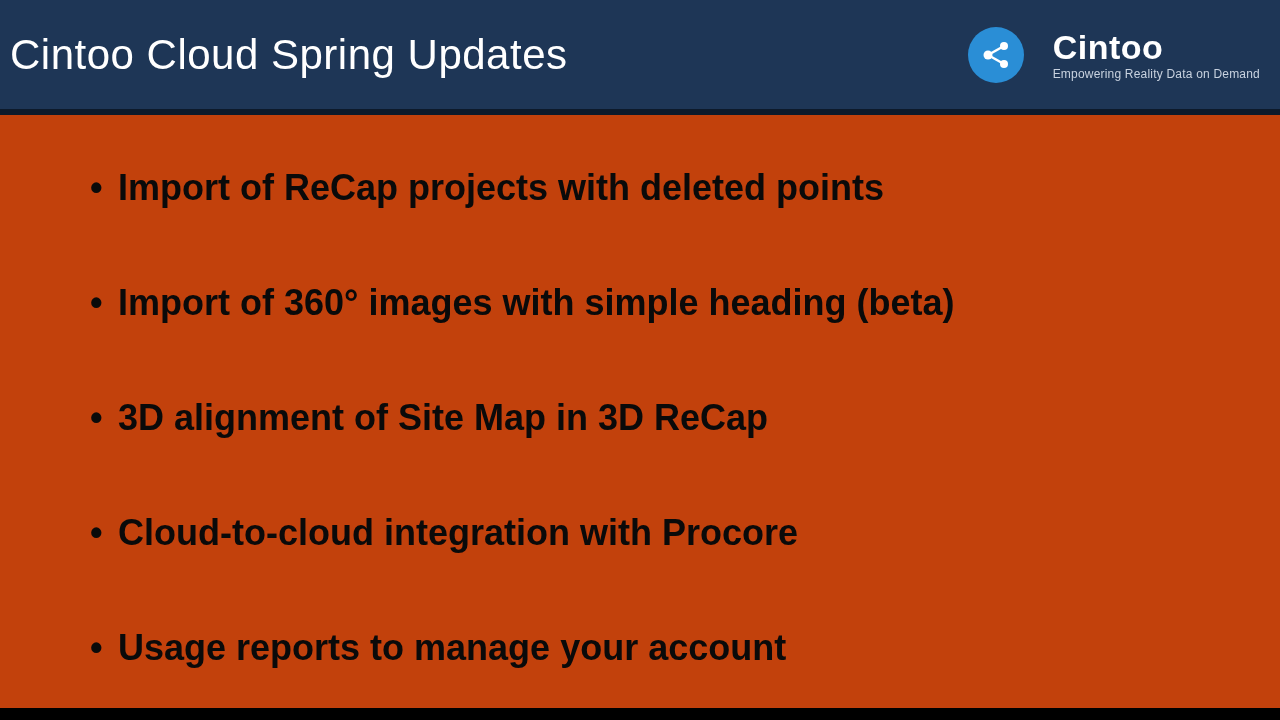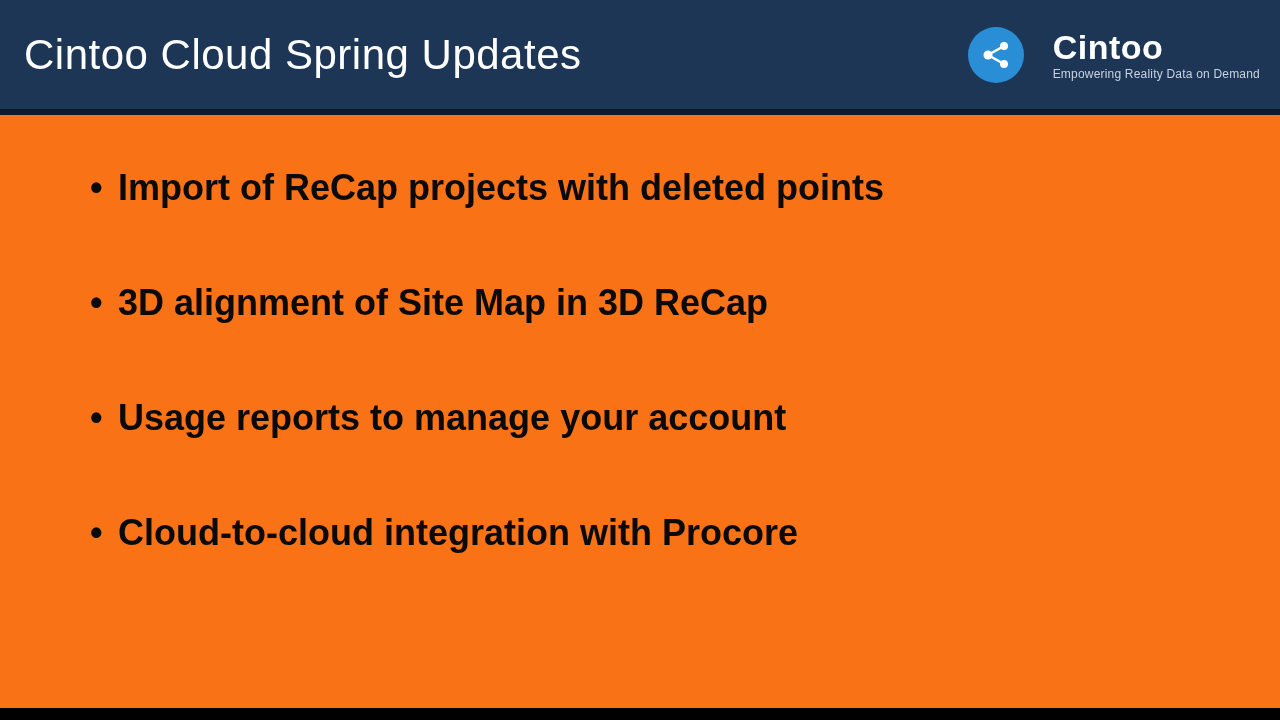--- a/index.html
+++ b/index.html
@@ -5,7 +5,7 @@
   * { margin: 0; padding: 0; box-sizing: border-box; }
   html, body { width: 1280px; height: 720px; font-family: Arial, Helvetica, sans-serif; background: #000; overflow: hidden; }
   .slide { width: 1280px; height: 720px; background: #ffffff; display: flex; flex-direction: column; }
-  .header { background: #1e3656; height: 115px; display: flex; align-items: center; justify-content: space-between; padding: 0 20px 0 24px; border-bottom: 6px solid #0d1a2b; }
+  .header { background: #1e3656; height: 115px; display: flex; align-items: center; justify-content: space-between; padding: 0 20px 0 10px; border-bottom: 6px solid #0d1a2b; }
   .title { color: #ffffff; font-size: 42px; font-weight: 400; letter-spacing: 0.5px; }
   .brand { display: flex; align-items: center; gap: 29px; }
   .brand-icon { width: 56px; height: 56px; border-radius: 50%; background: #2a8ed6; position: relative; flex-shrink: 0; }

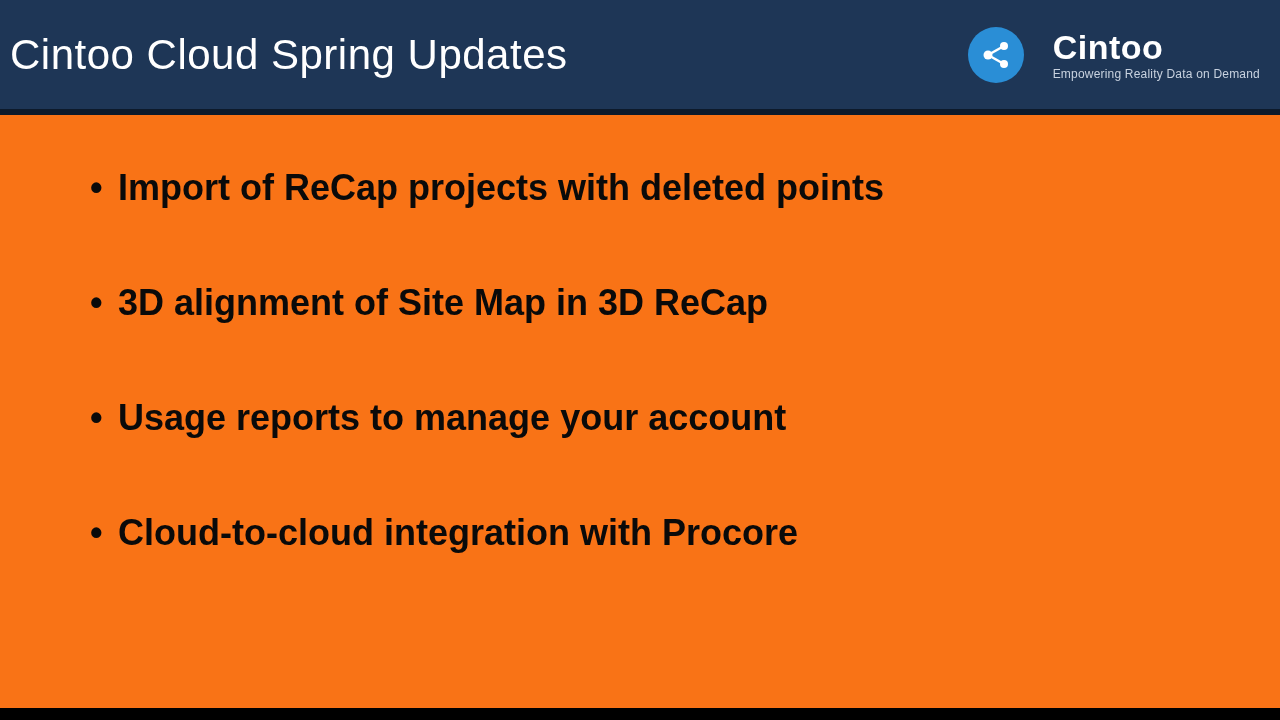--- a/index.html
+++ b/index.html
@@ -13,7 +13,7 @@
   .brand-text { display: flex; flex-direction: column; line-height: 1; }
   .brand-name { color: #ffffff; font-size: 34px; font-weight: 700; letter-spacing: 0.5px; }
   .brand-tag { color: #c8d2df; font-size: 12px; margin-top: 4px; letter-spacing: 0.2px; }
-  .body { flex: 1; padding: 50px 70px 30px 90px; background: #f97316; }
+  .body { flex: 1; padding: 50px 70px 30px 90px; background: #c2410c; }
   .bullets { list-style: none; }
   .bullets li { position: relative; font-size: 36px; font-weight: 700; color: #0a0a0a; padding-left: 28px; margin-bottom: 70px; line-height: 1.25; }
   .bullets li:last-child { margin-bottom: 0; }

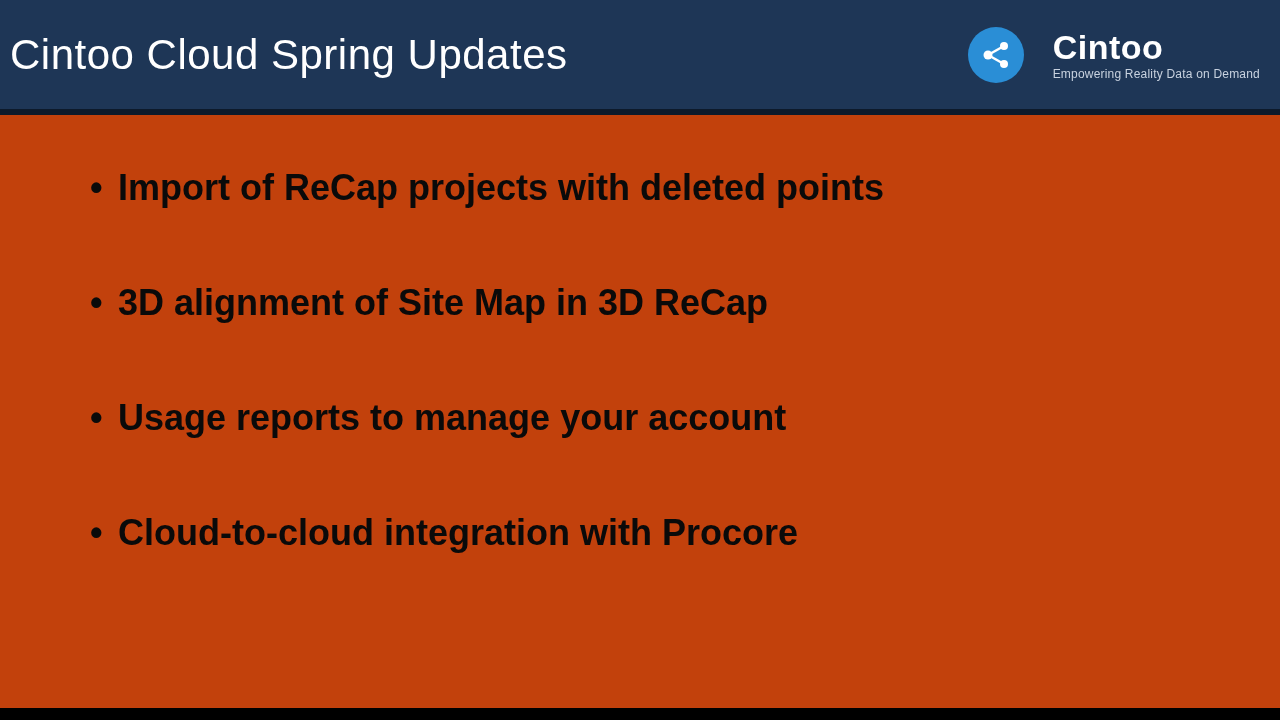--- a/index.html
+++ b/index.html
@@ -46,6 +46,7 @@
   <div class="body">
     <ul class="bullets">
       <li>Import of ReCap projects with deleted points</li>
+      <li>Import of 360° images with simple heading (beta)</li>
       <li>3D alignment of Site Map in 3D ReCap</li>
       <li>Usage reports to manage your account</li>
       <li>Cloud-to-cloud integration with Procore</li>

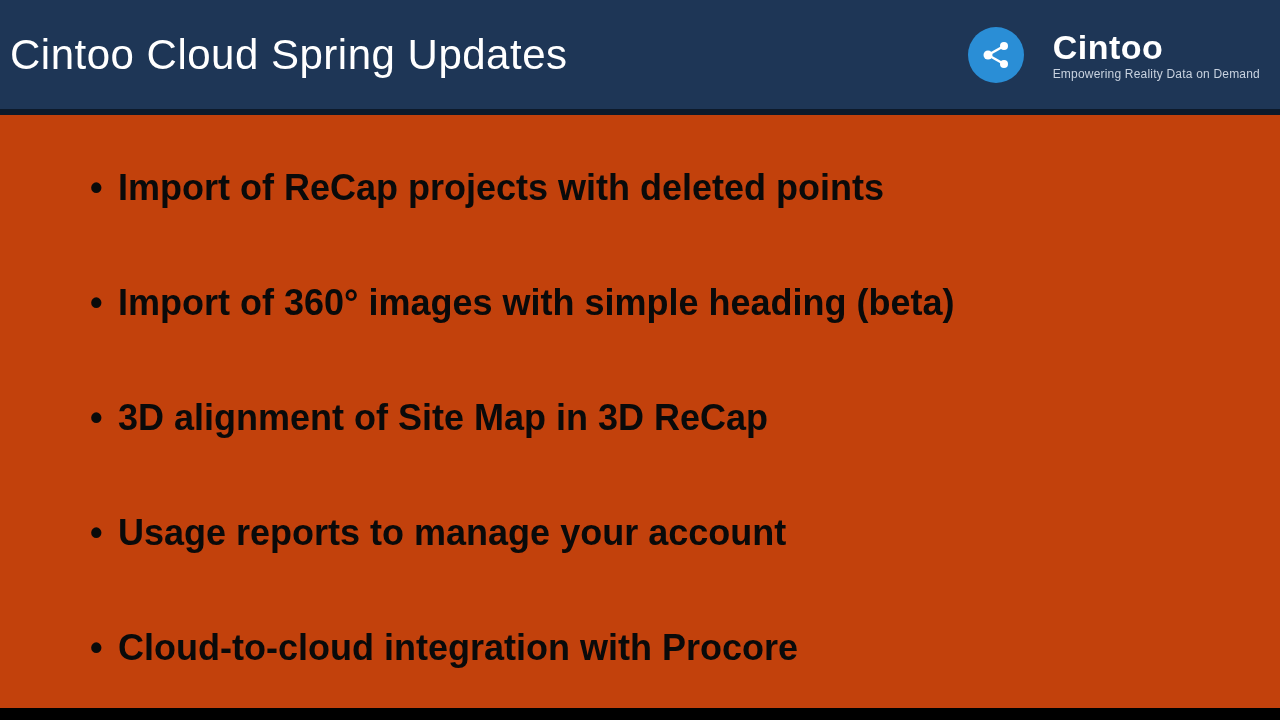--- a/index.html
+++ b/index.html
@@ -48,8 +48,8 @@
       <li>Import of ReCap projects with deleted points</li>
       <li>Import of 360° images with simple heading (beta)</li>
       <li>3D alignment of Site Map in 3D ReCap</li>
+      <li>Cloud-to-cloud integration with Procore</li>
       <li>Usage reports to manage your account</li>
-      <li>Cloud-to-cloud integration with Procore</li>
     </ul>
   </div>
 

